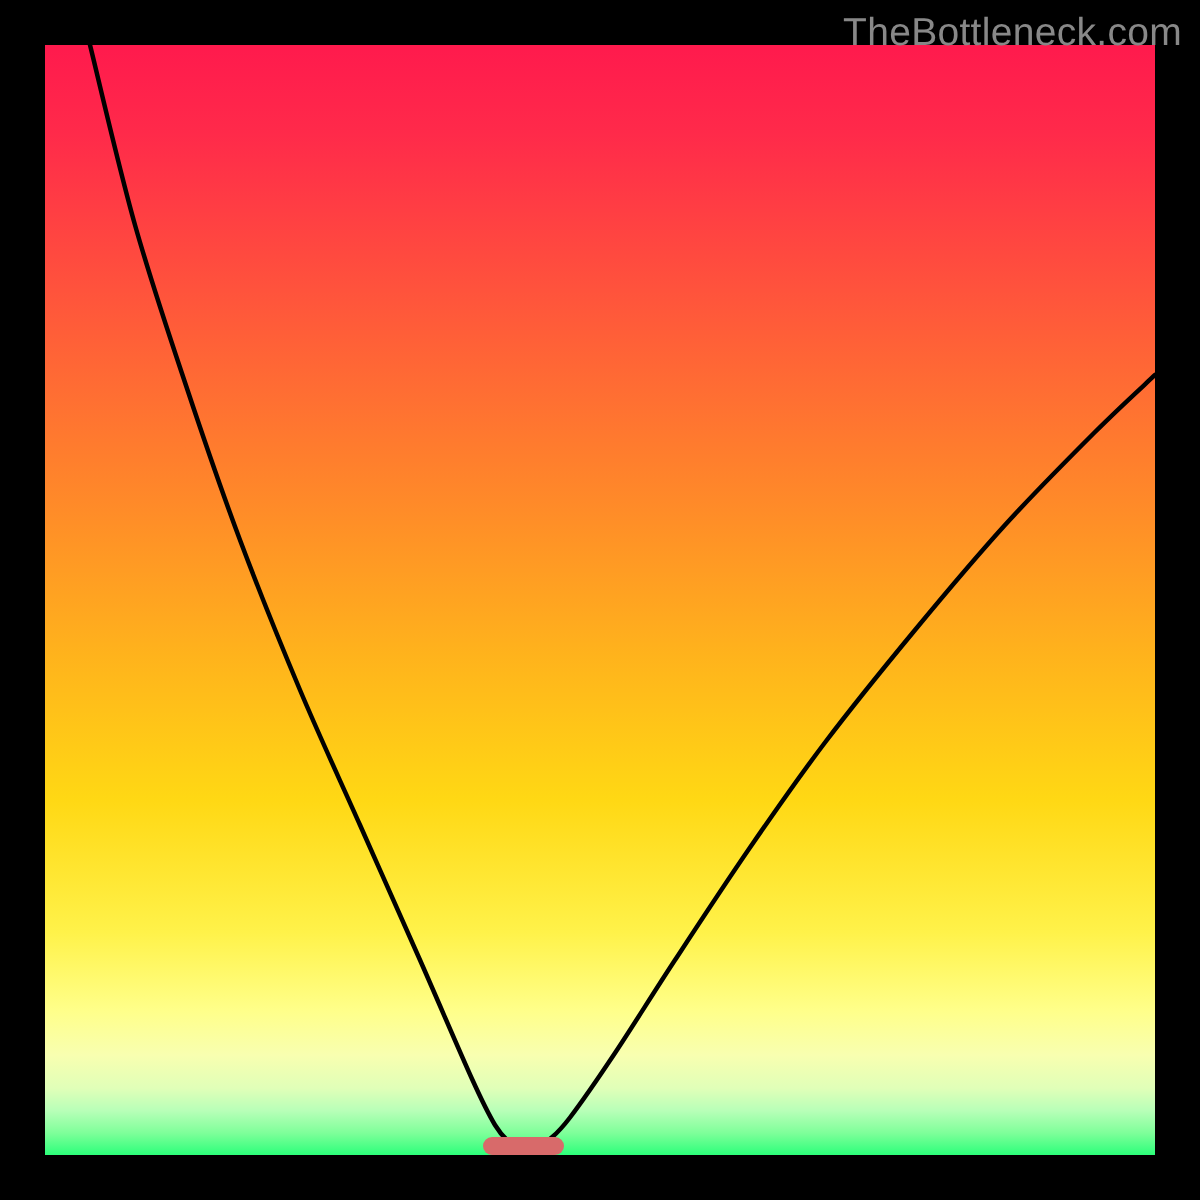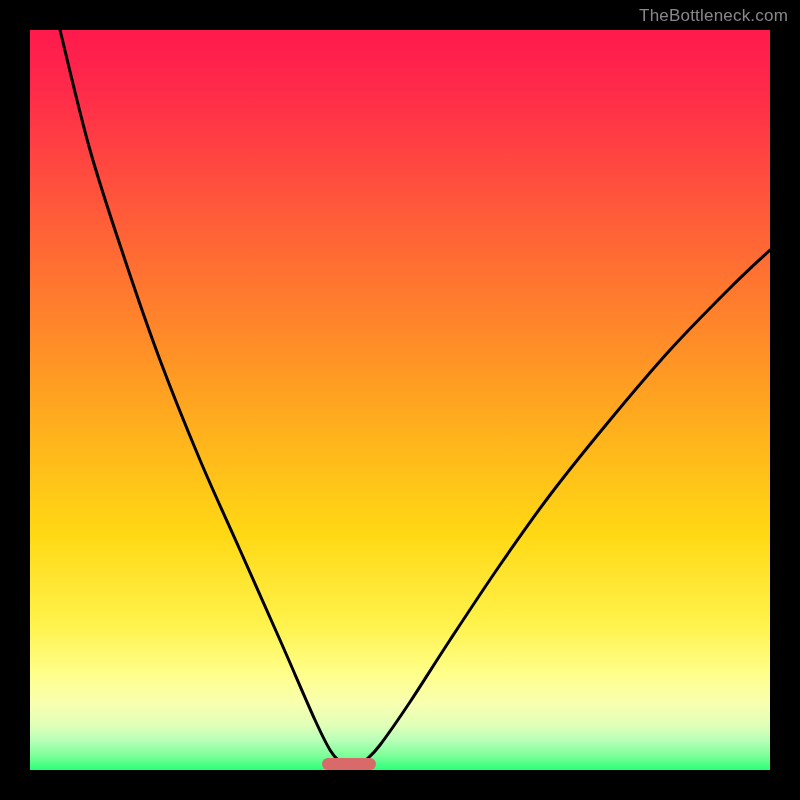--- a/index.html
+++ b/index.html
@@ -57,7 +57,7 @@
     top: 6px;
     right: 12px;
     color: #888;
-    font-size: 17px;
+    font-size: 26px;
     font-weight: 500;
     letter-spacing: 0.2px;
   }

